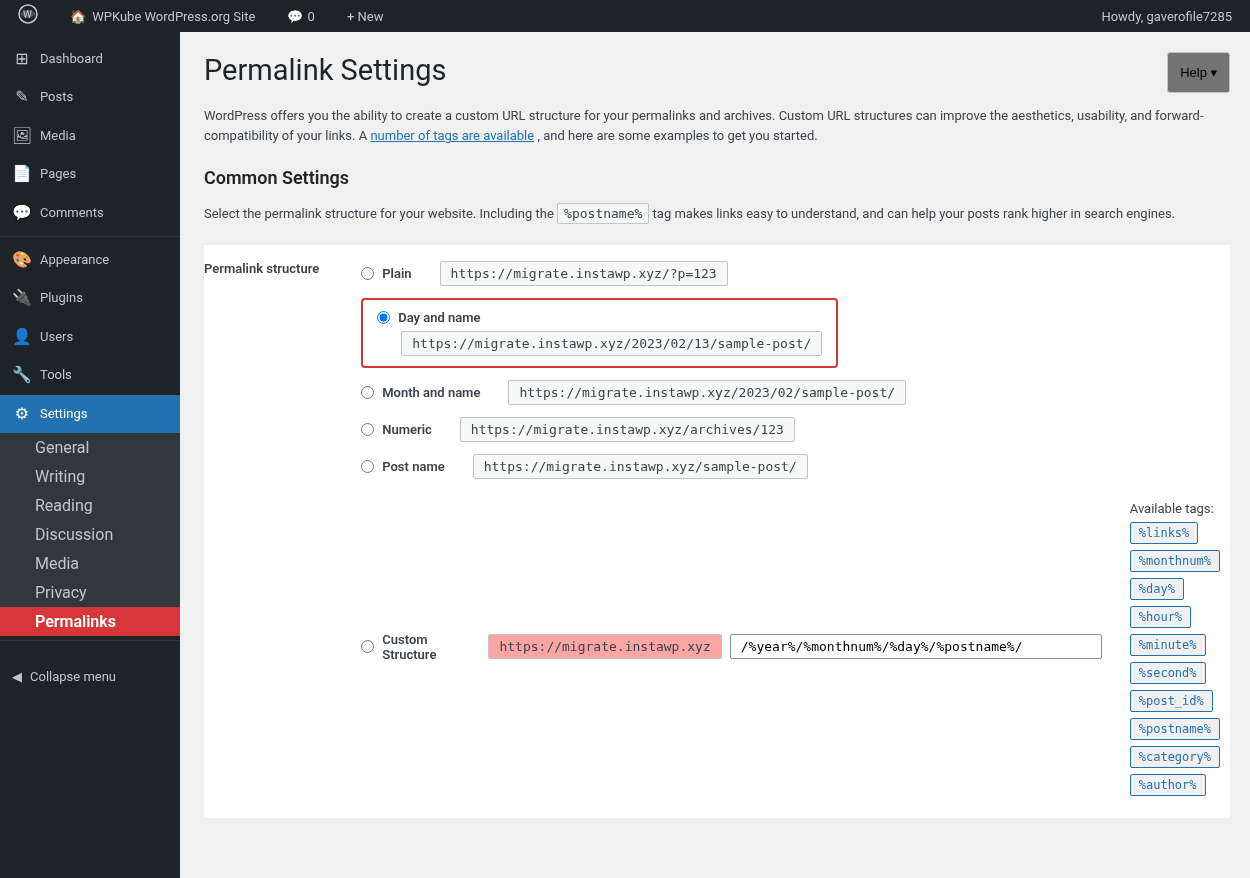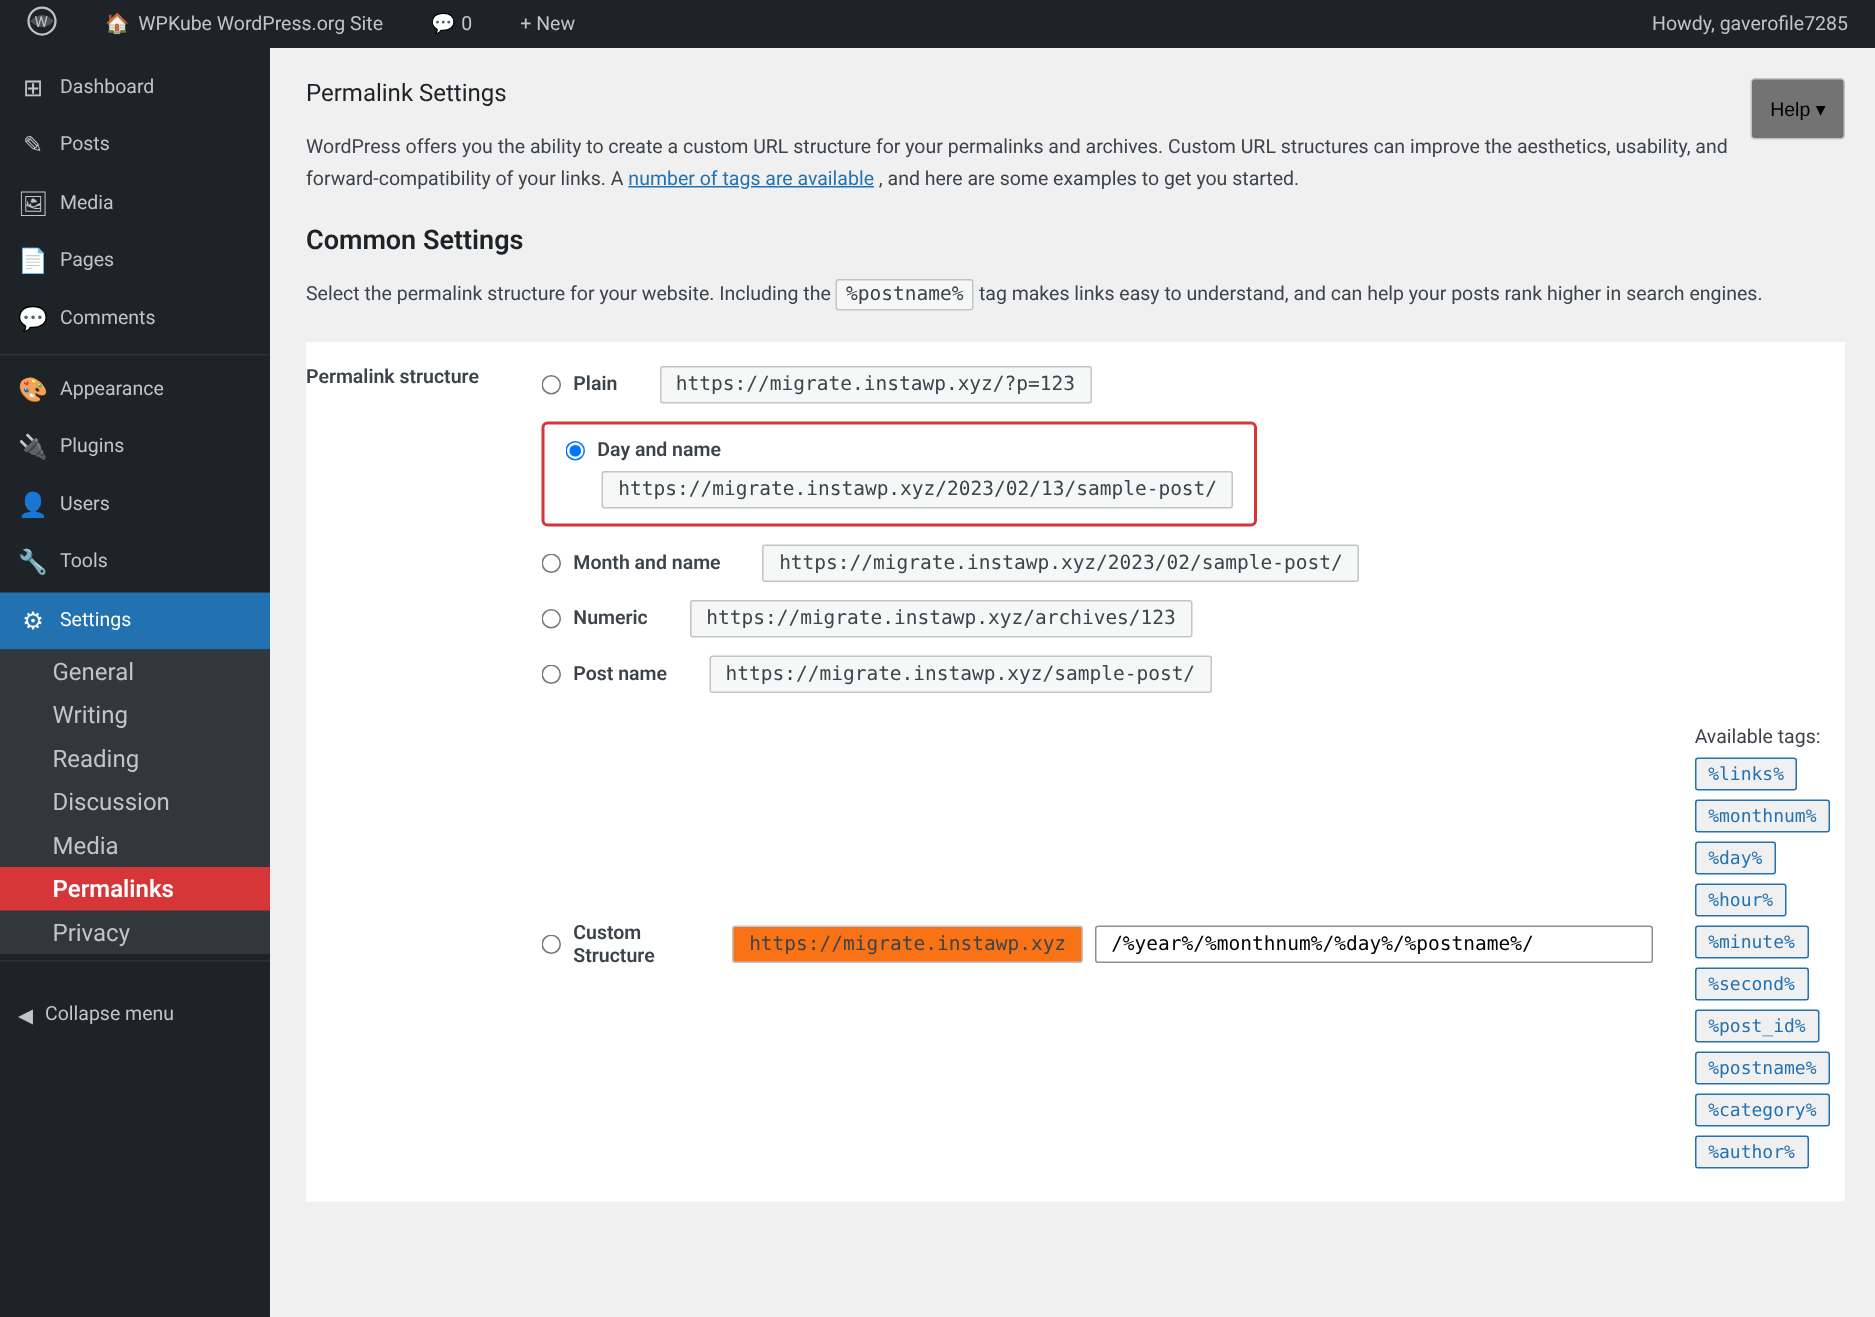--- a/index.html
+++ b/index.html
@@ -97,7 +97,7 @@
     }
 
     .page-title {
-      font-size: 16px;
+      font-size: 29px;
       font-weight: 400;
       color: #1d2327;
       margin-bottom: 16px;

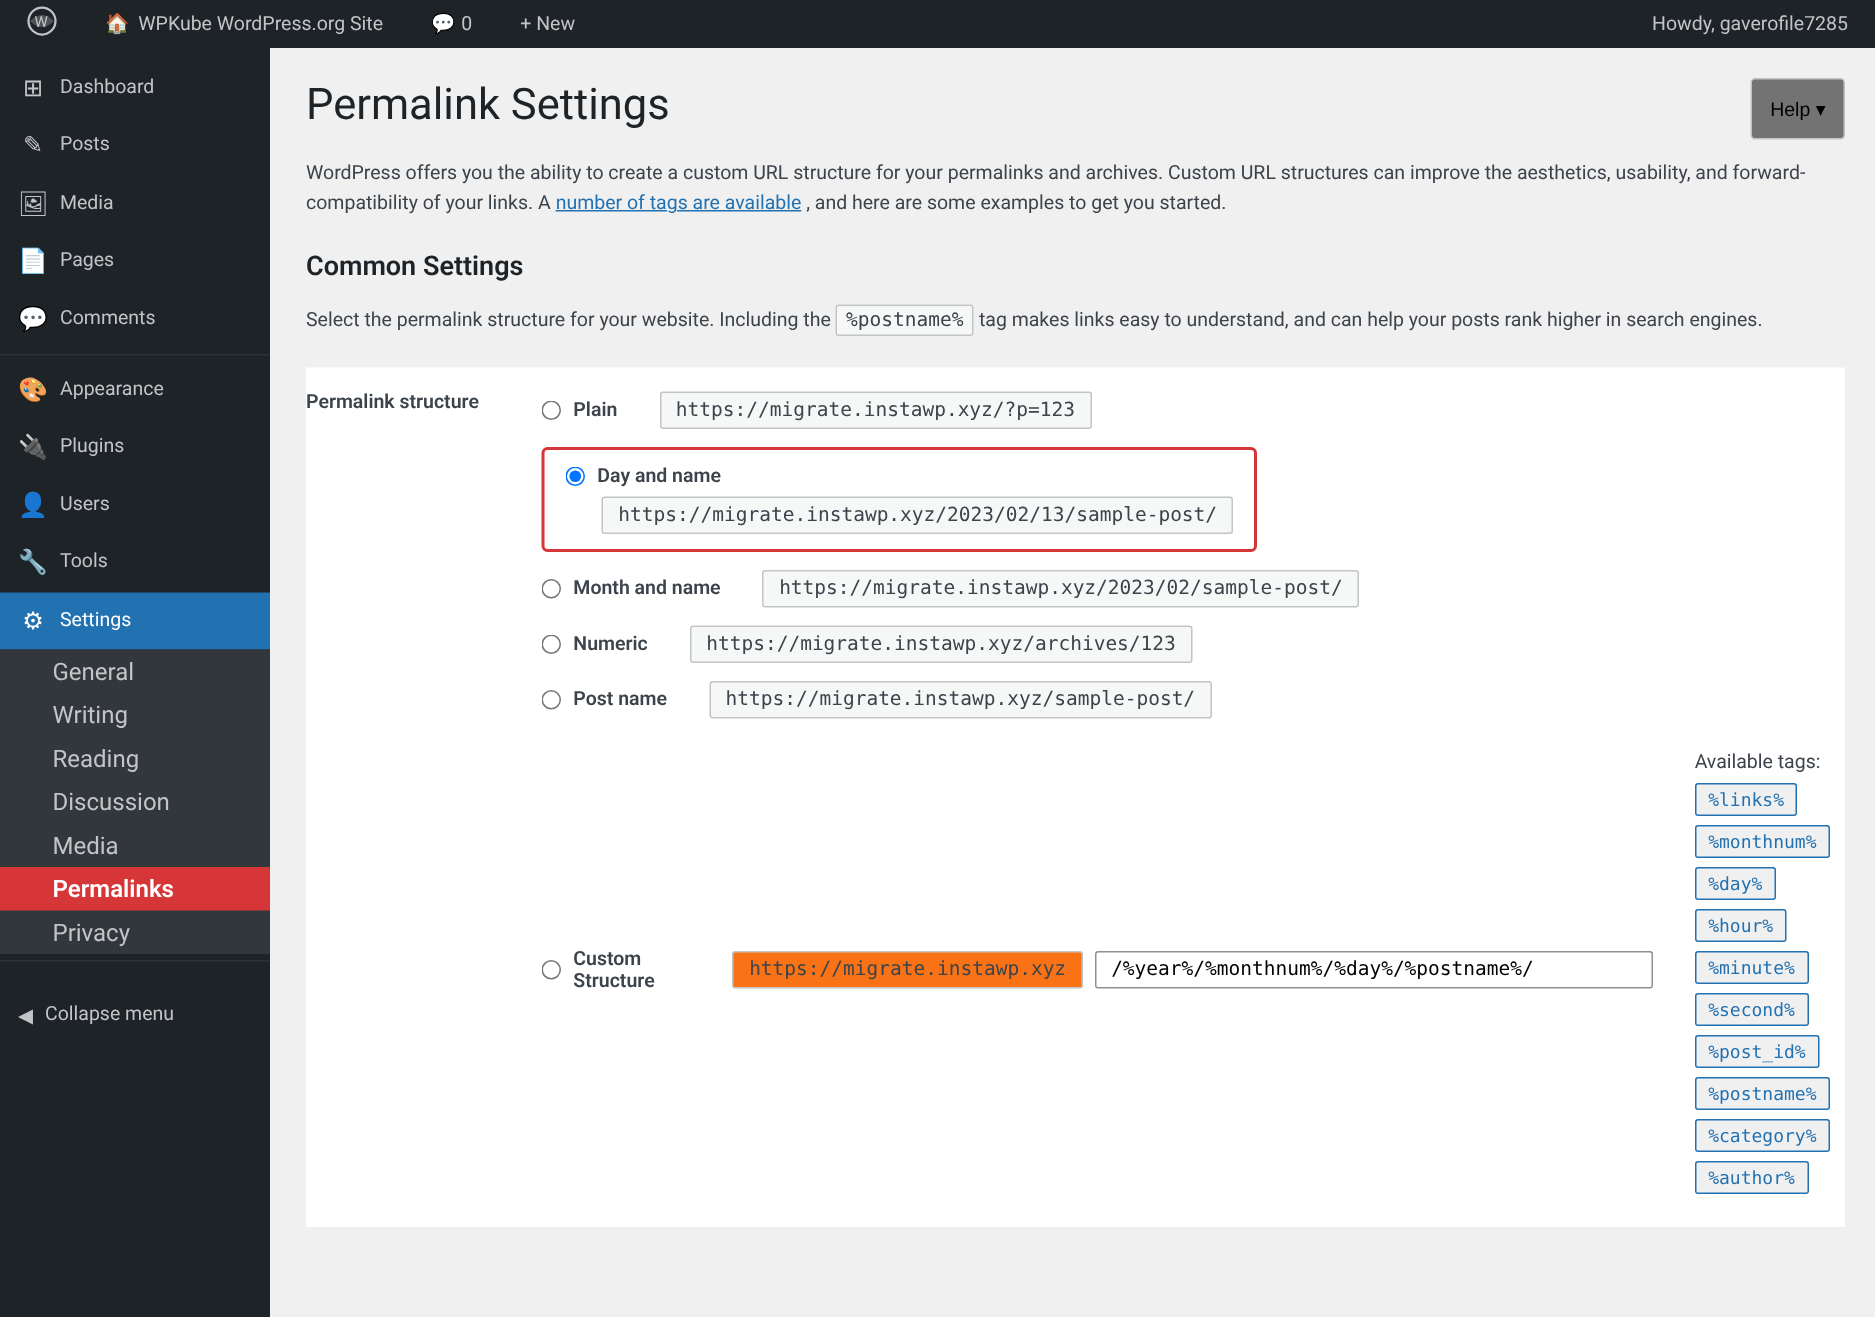--- a/index.html
+++ b/index.html
@@ -285,8 +285,8 @@
       <div class="submenu-item">Reading</div>
       <div class="submenu-item">Discussion</div>
       <div class="submenu-item">Media</div>
+      <div class="submenu-item">Privacy</div>
       <div class="submenu-item current-submenu">Permalinks</div>
-      <div class="submenu-item">Privacy</div>
     </div>
     <div class="menu-separator"></div>
     <div class="collapse-menu">

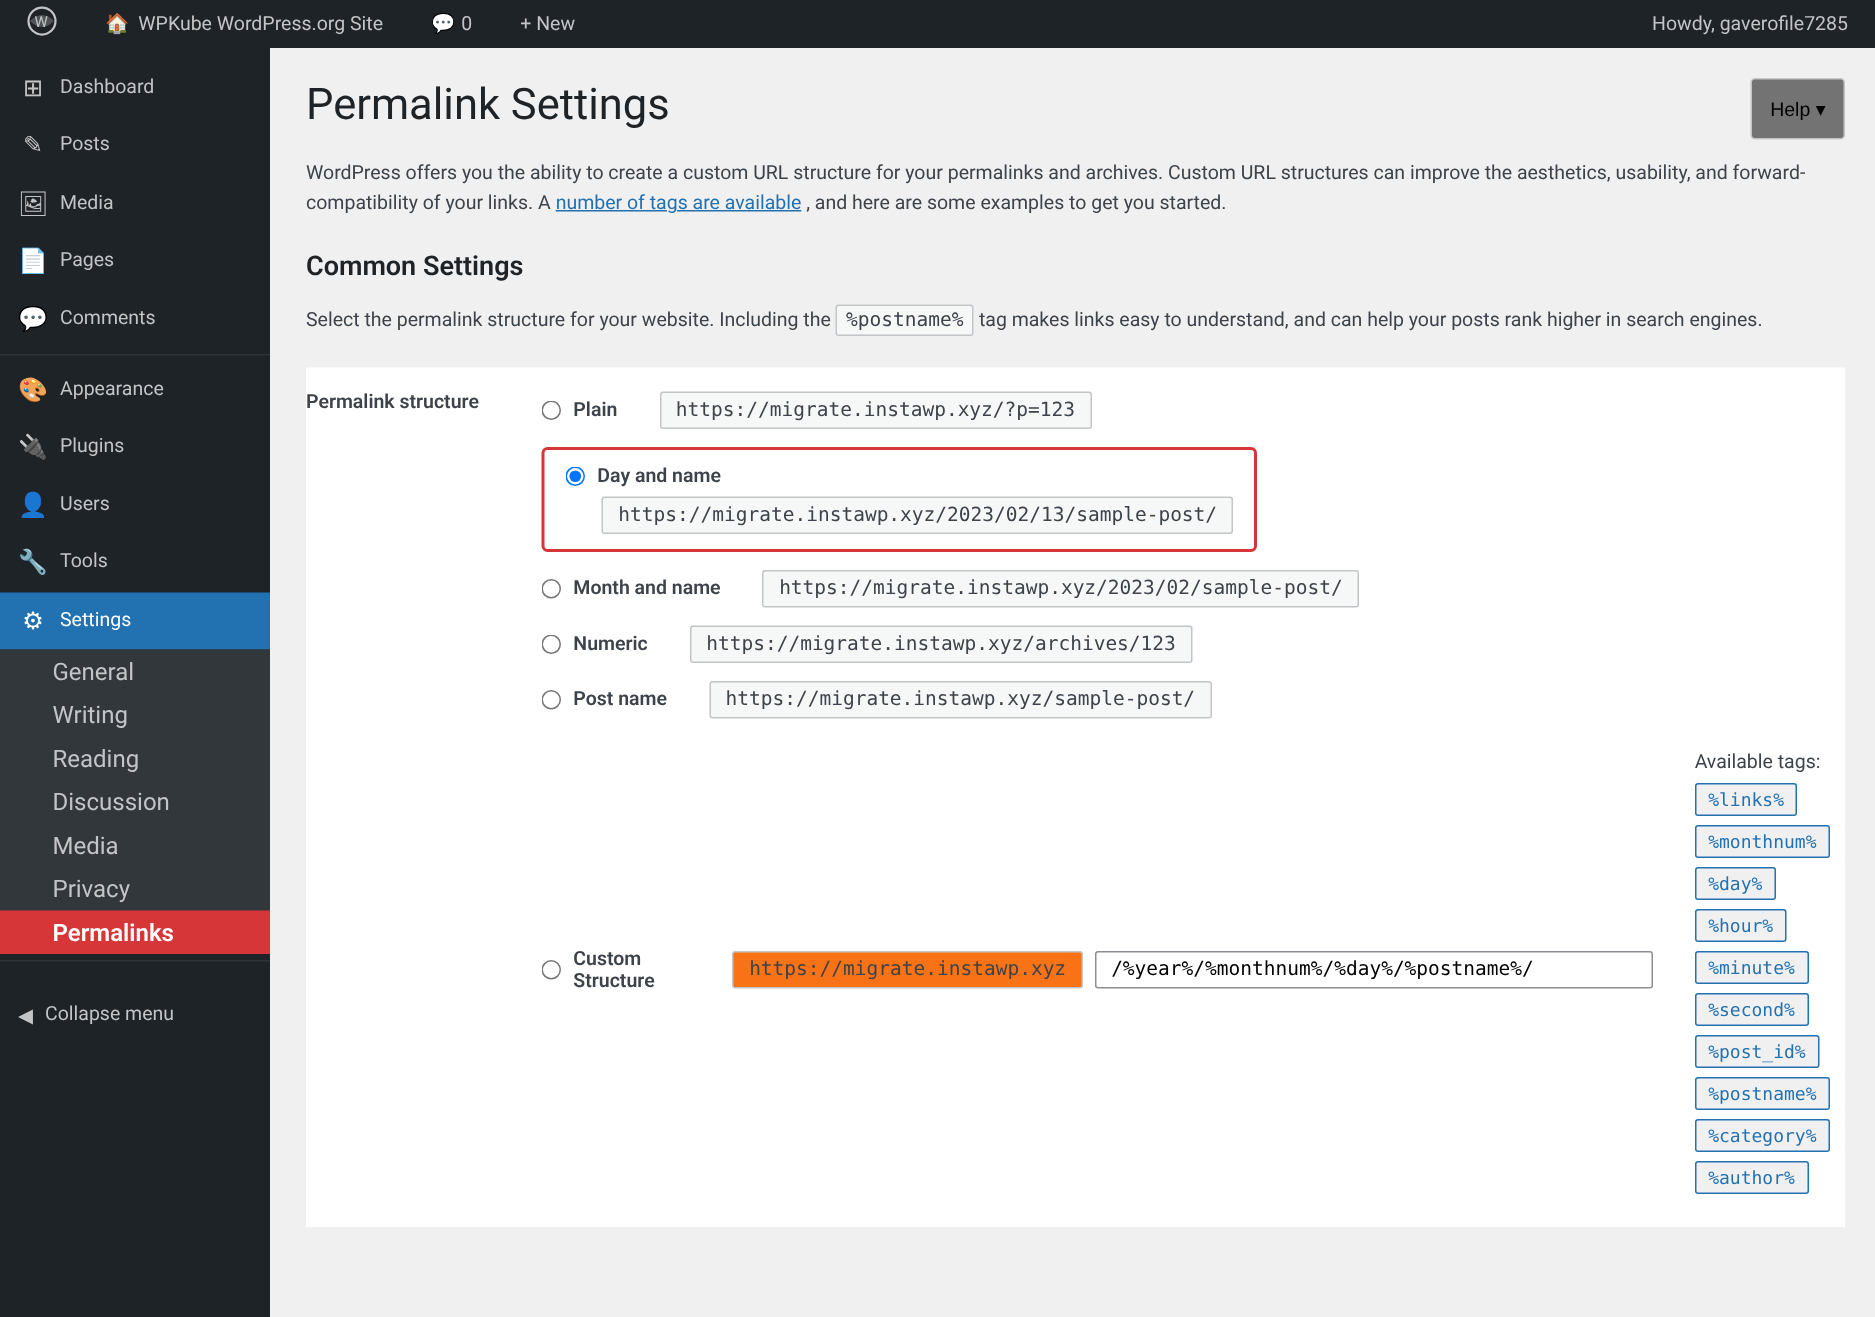--- a/index.html
+++ b/index.html
@@ -169,7 +169,7 @@
 
     
     .custom-structure-row { display: flex; align-items: center; gap: 8px; margin-left: 24px; }
-    .custom-base { background: #f97316; border: 1px solid #c3c4c7; padding: 4px 10px; font-family: monospace; font-size: 13px; border-radius: 2px; }
+    .custom-base { background: #fca5a5; border: 1px solid #c3c4c7; padding: 4px 10px; font-family: monospace; font-size: 13px; border-radius: 2px; }
     .custom-input {
       background: #fff;
       border: 1px solid #8c8f94;

